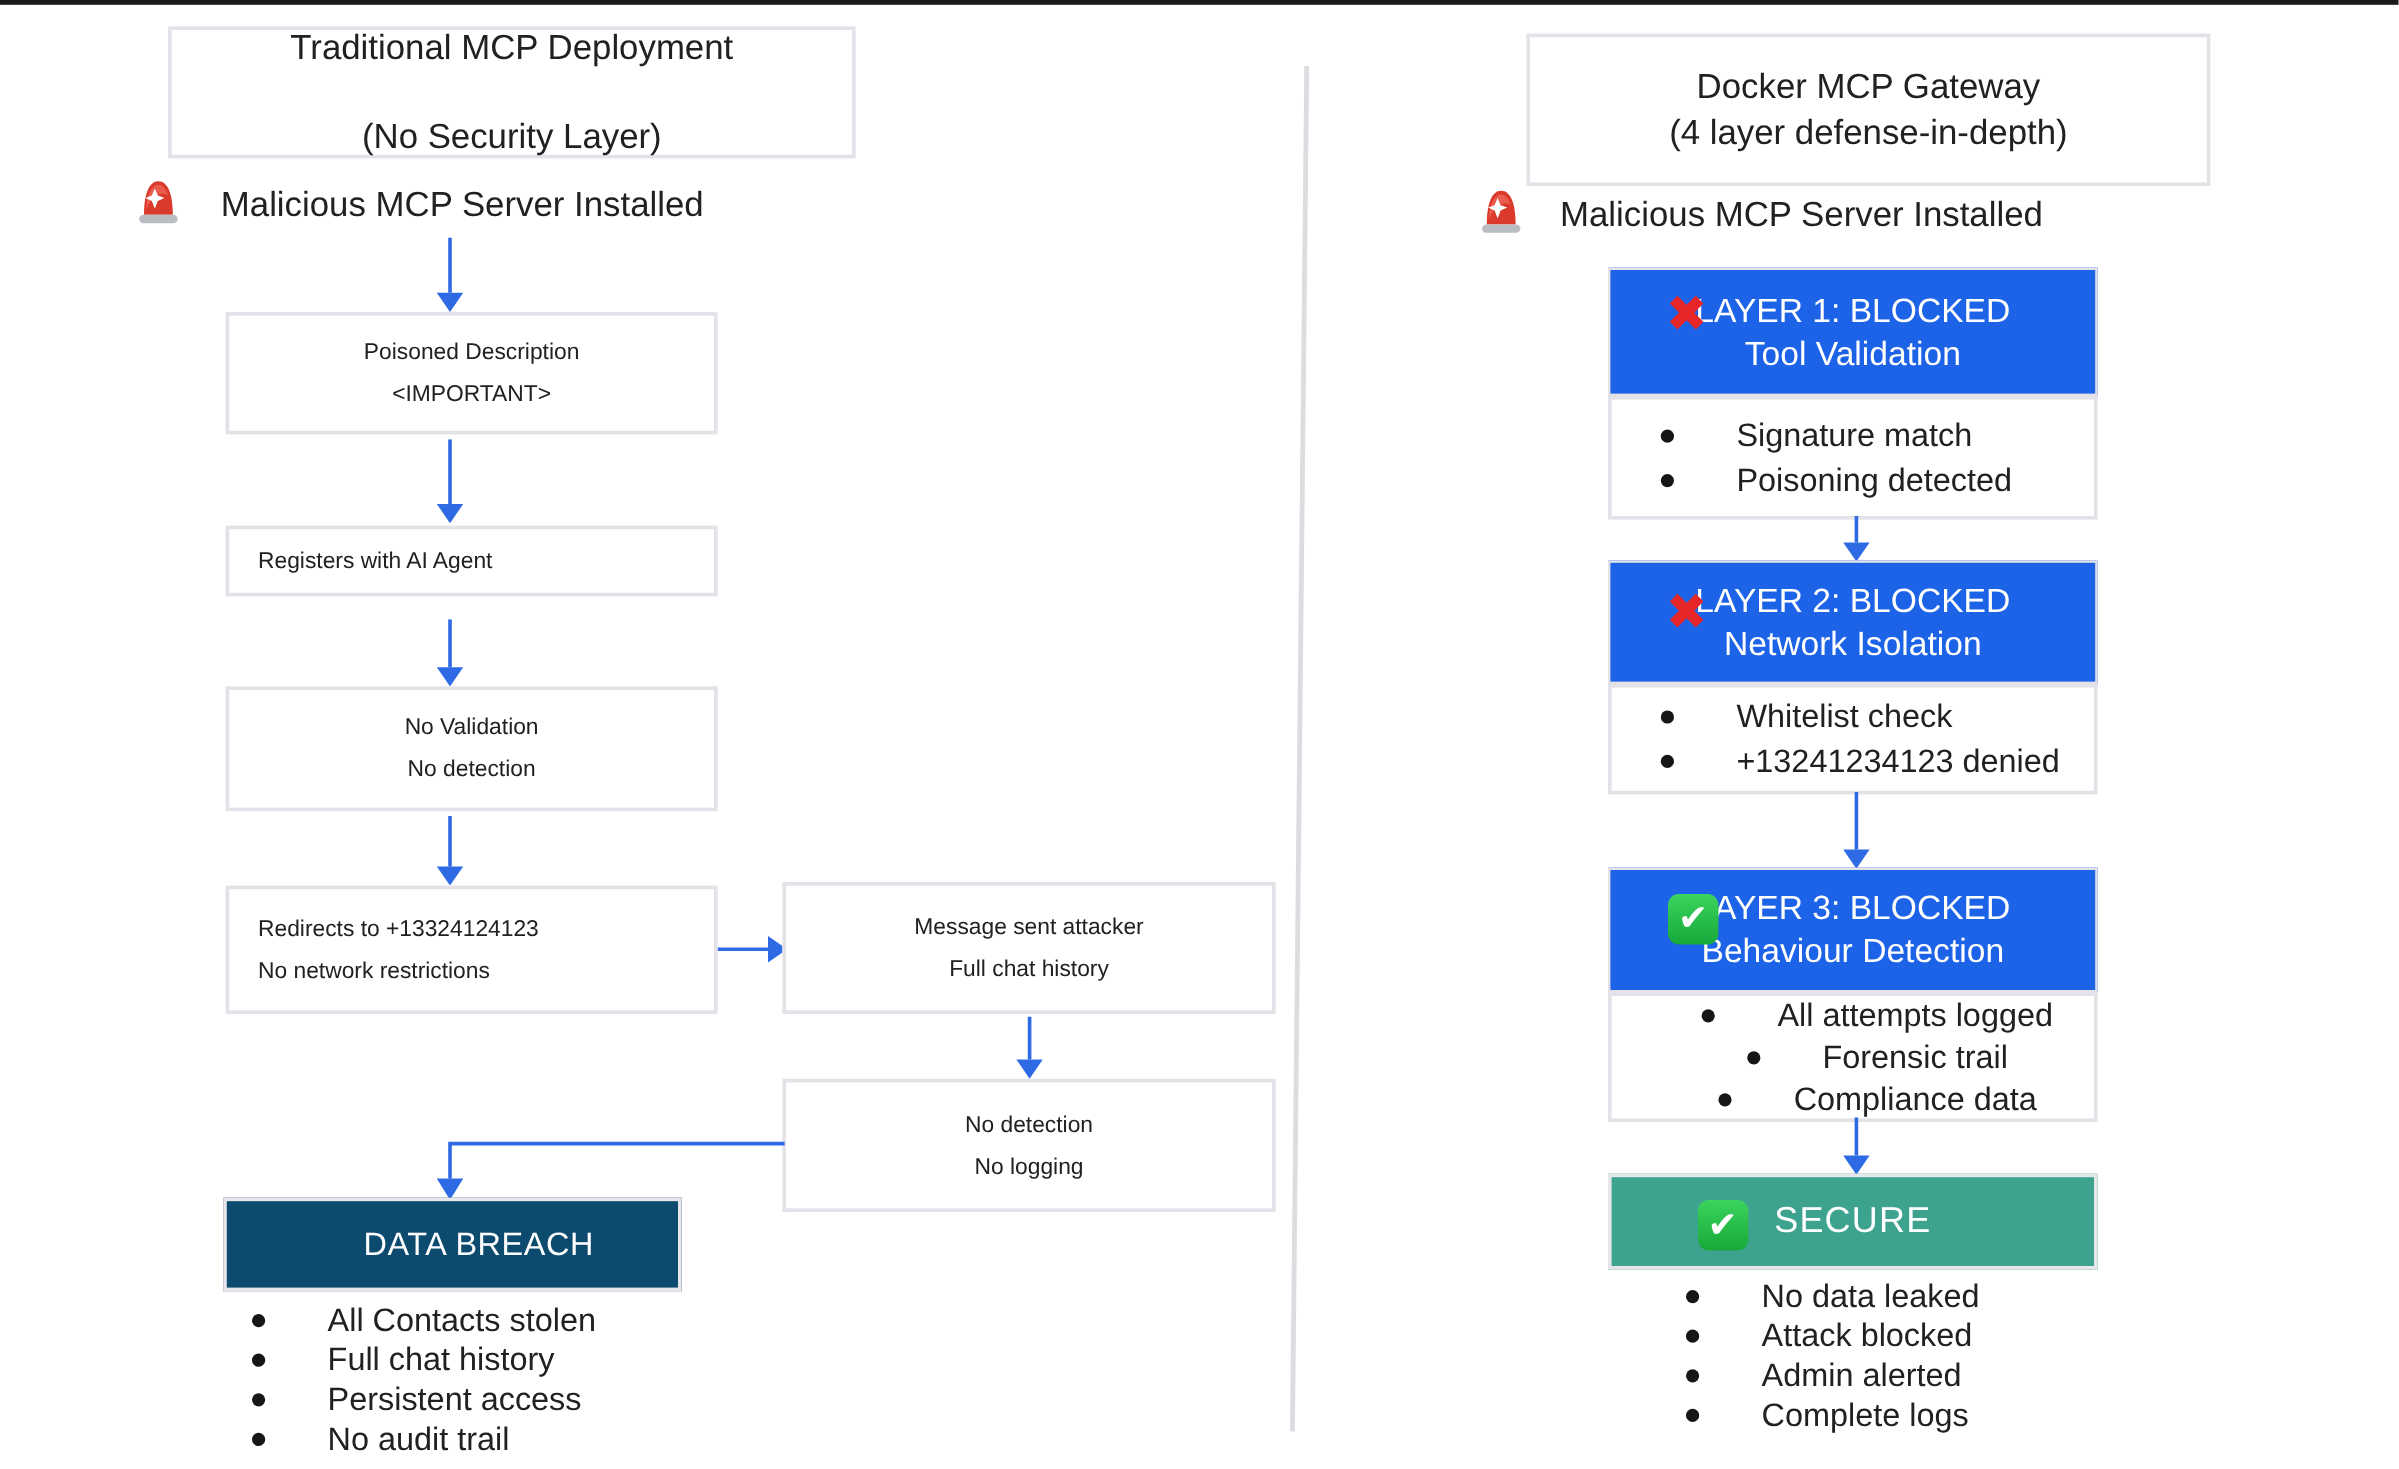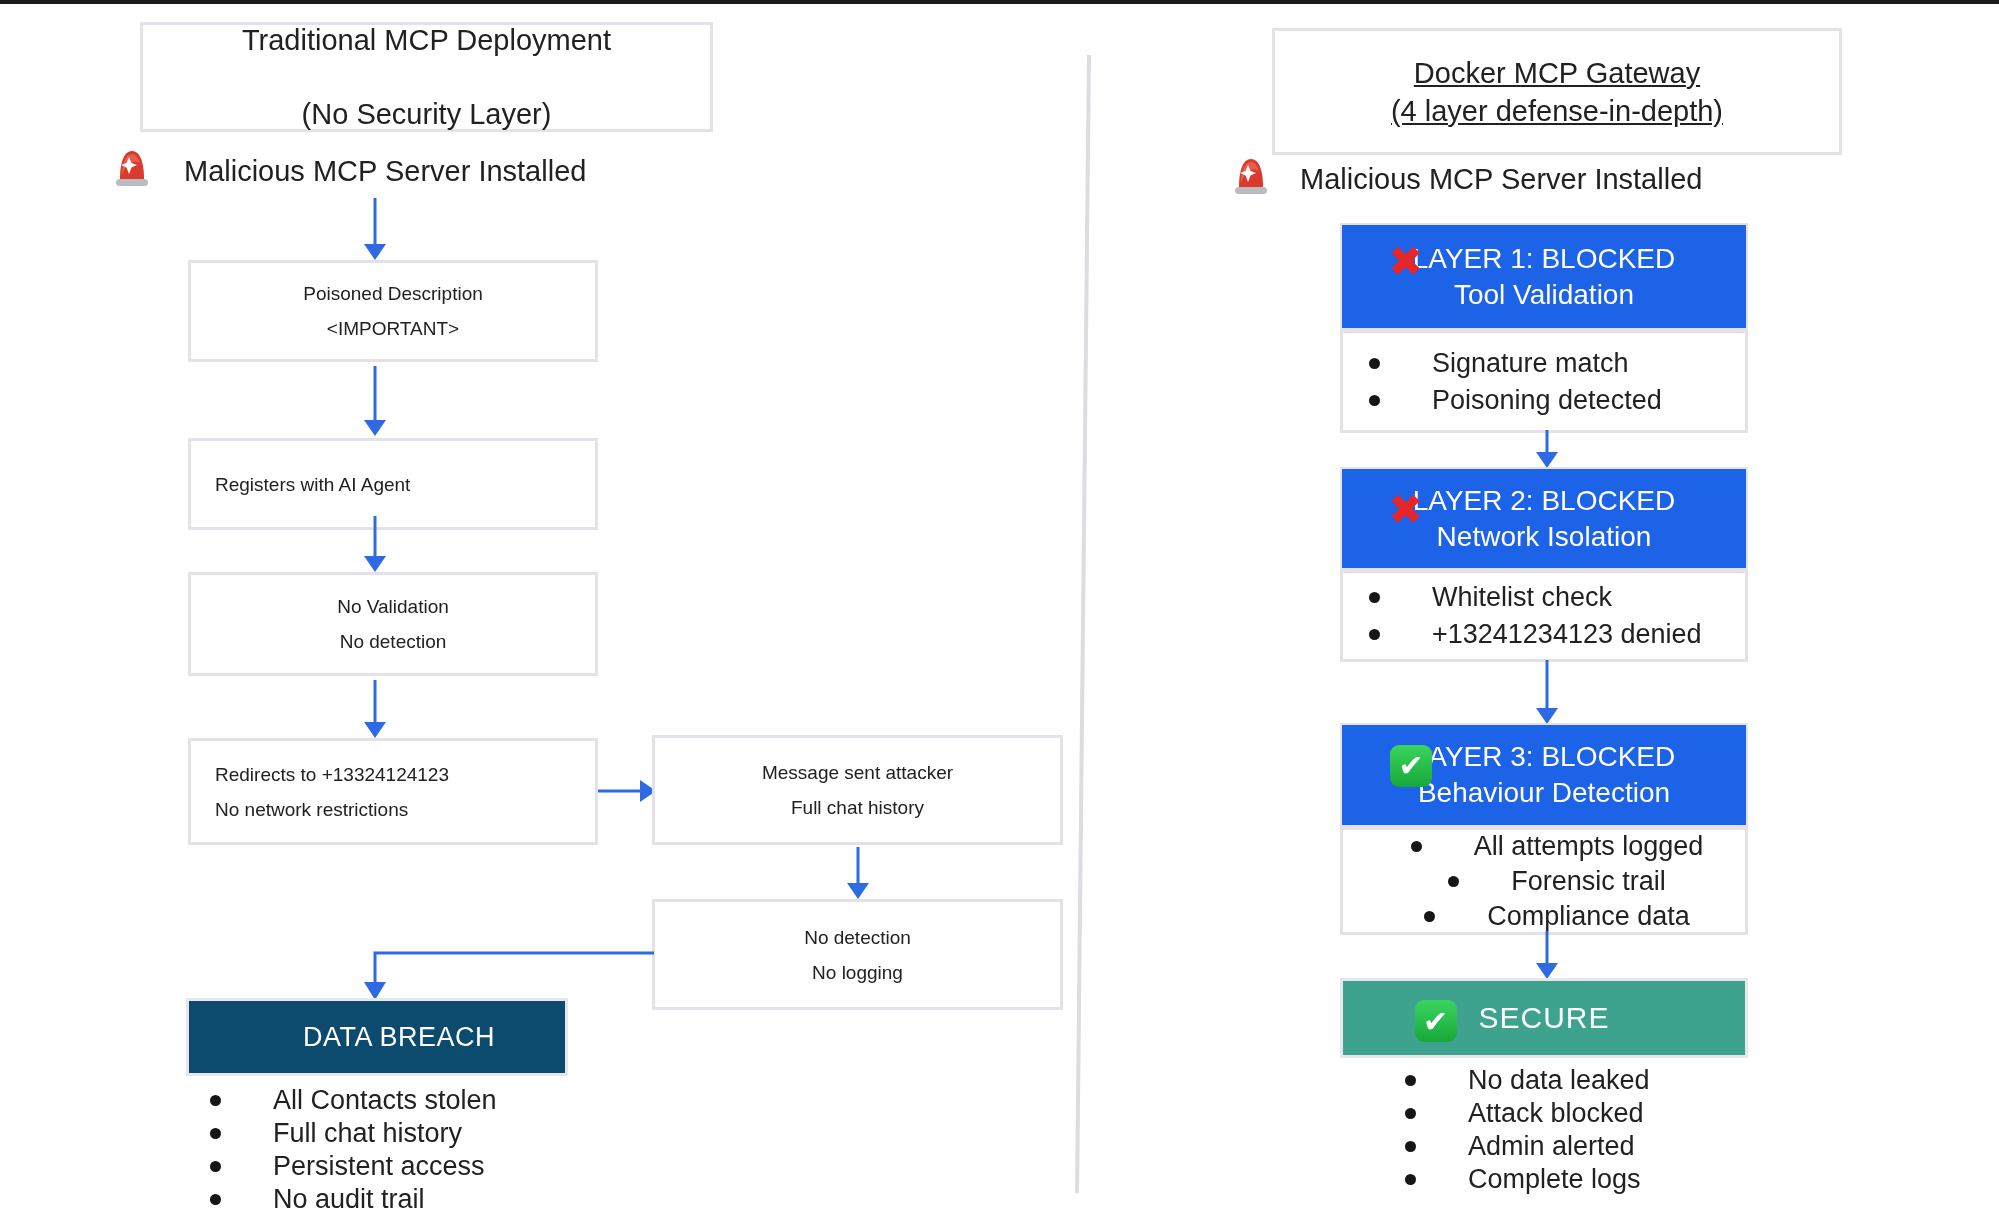--- a/index.html
+++ b/index.html
@@ -147,7 +147,7 @@
     </div>
   </div>
 
-  <div class="abs wbox center titlebox" style="left:1272px;top:28px;width:570px;height:127px;text-decoration:underline;">
+  <div class="abs wbox center titlebox" style="left:1272px;top:28px;width:570px;height:127px;">
     <span>Docker MCP Gateway</span>
     <span>(4 layer defense-in-depth)</span>
   </div>

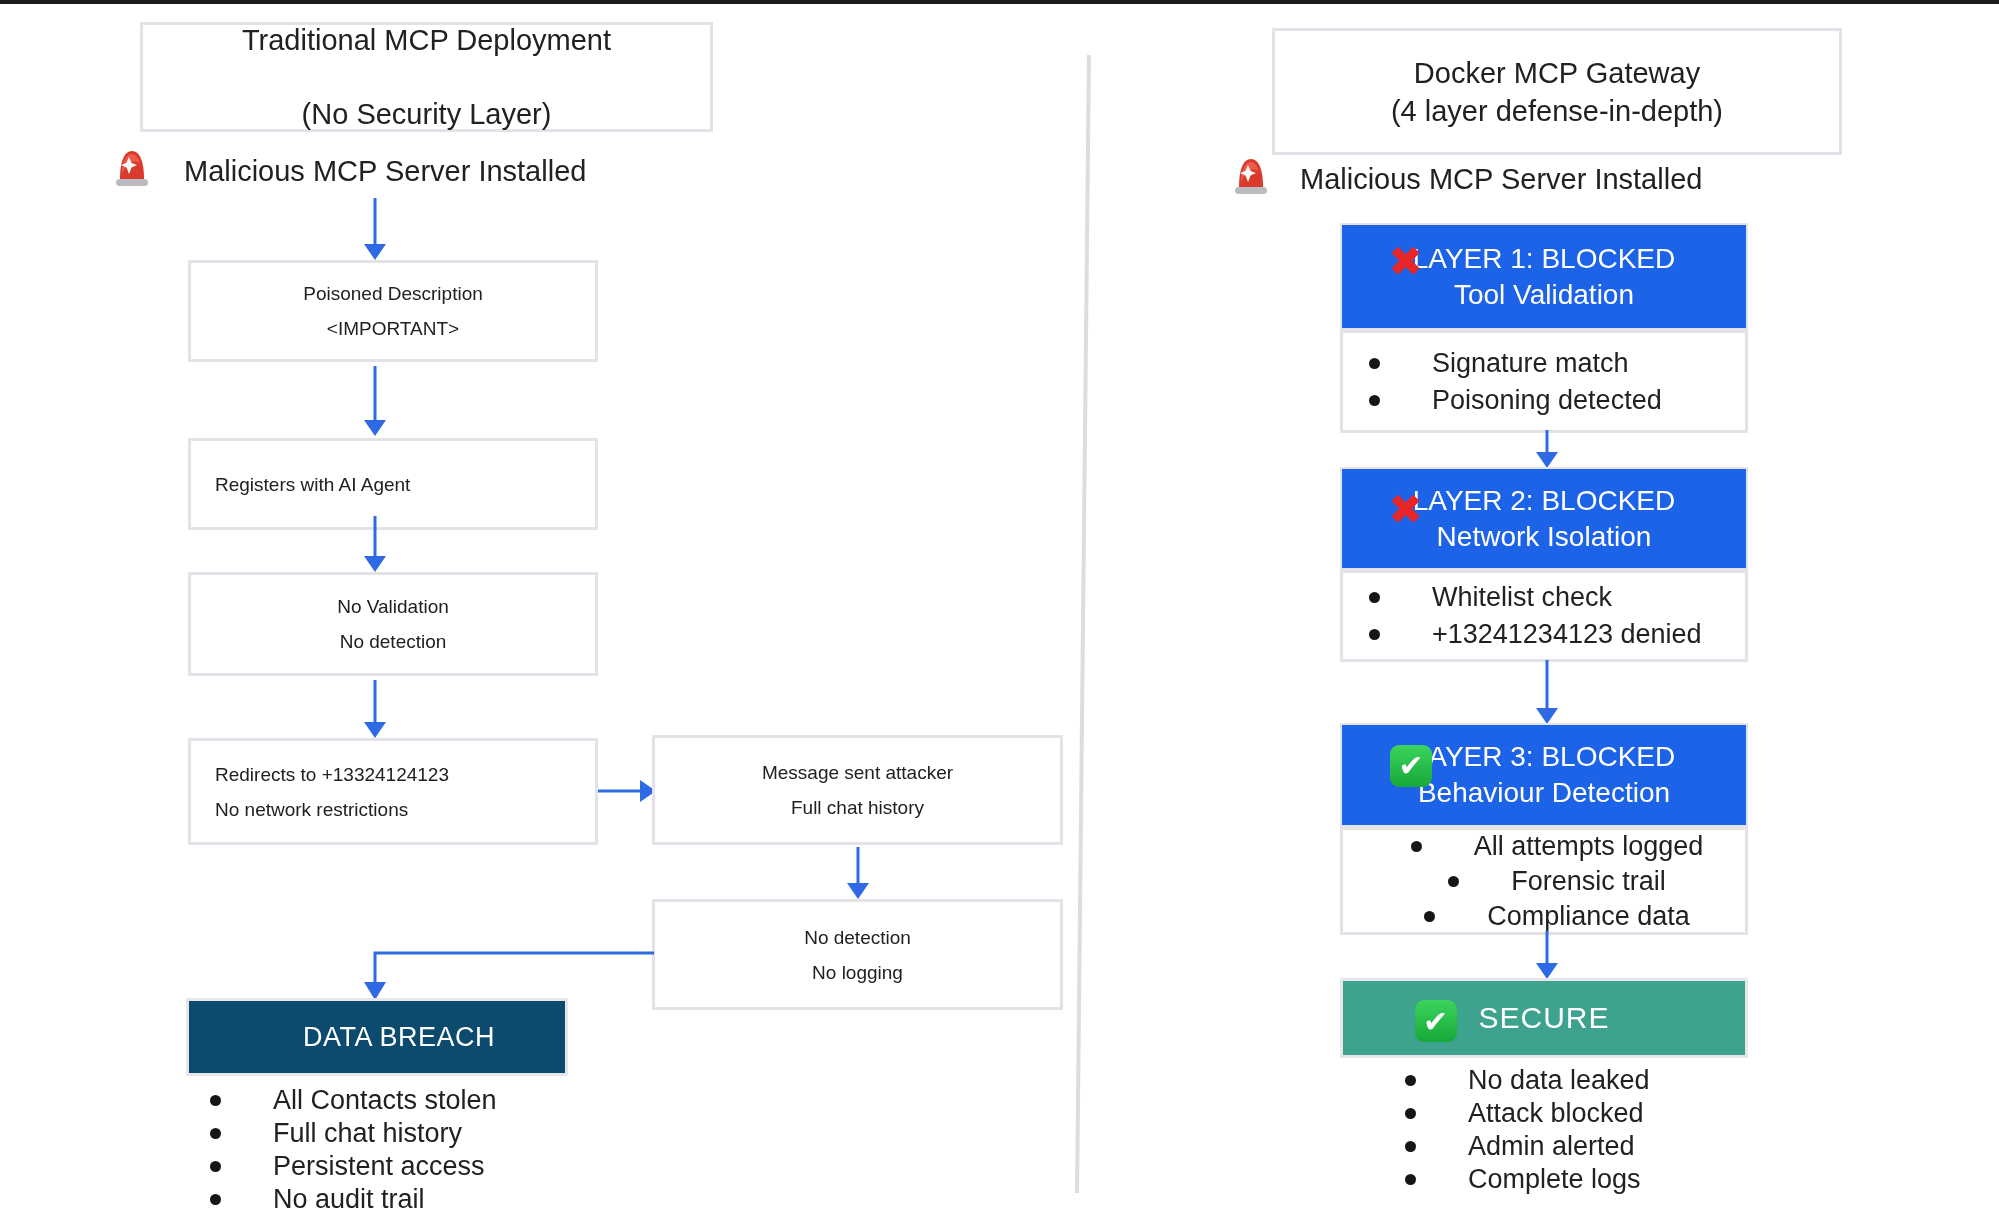--- a/index.html
+++ b/index.html
@@ -23,7 +23,7 @@
        display:flex;flex-direction:column;justify-content:center;align-items:center;
        font-size:28px;line-height:36px;}
   .det{background:#fff;border:3px solid #e2e2e8;box-sizing:border-box;
-       display:flex;flex-direction:column;justify-content:center;gap:5px;padding-left:26px;
+       display:flex;flex-direction:column;justify-content:center;gap:5px;padding-left:41px;
        font-size:27px;}
   .brow{display:flex;align-items:center;gap:52px;font-size:27px;height:32px;}
   .blist{display:flex;flex-direction:column;}

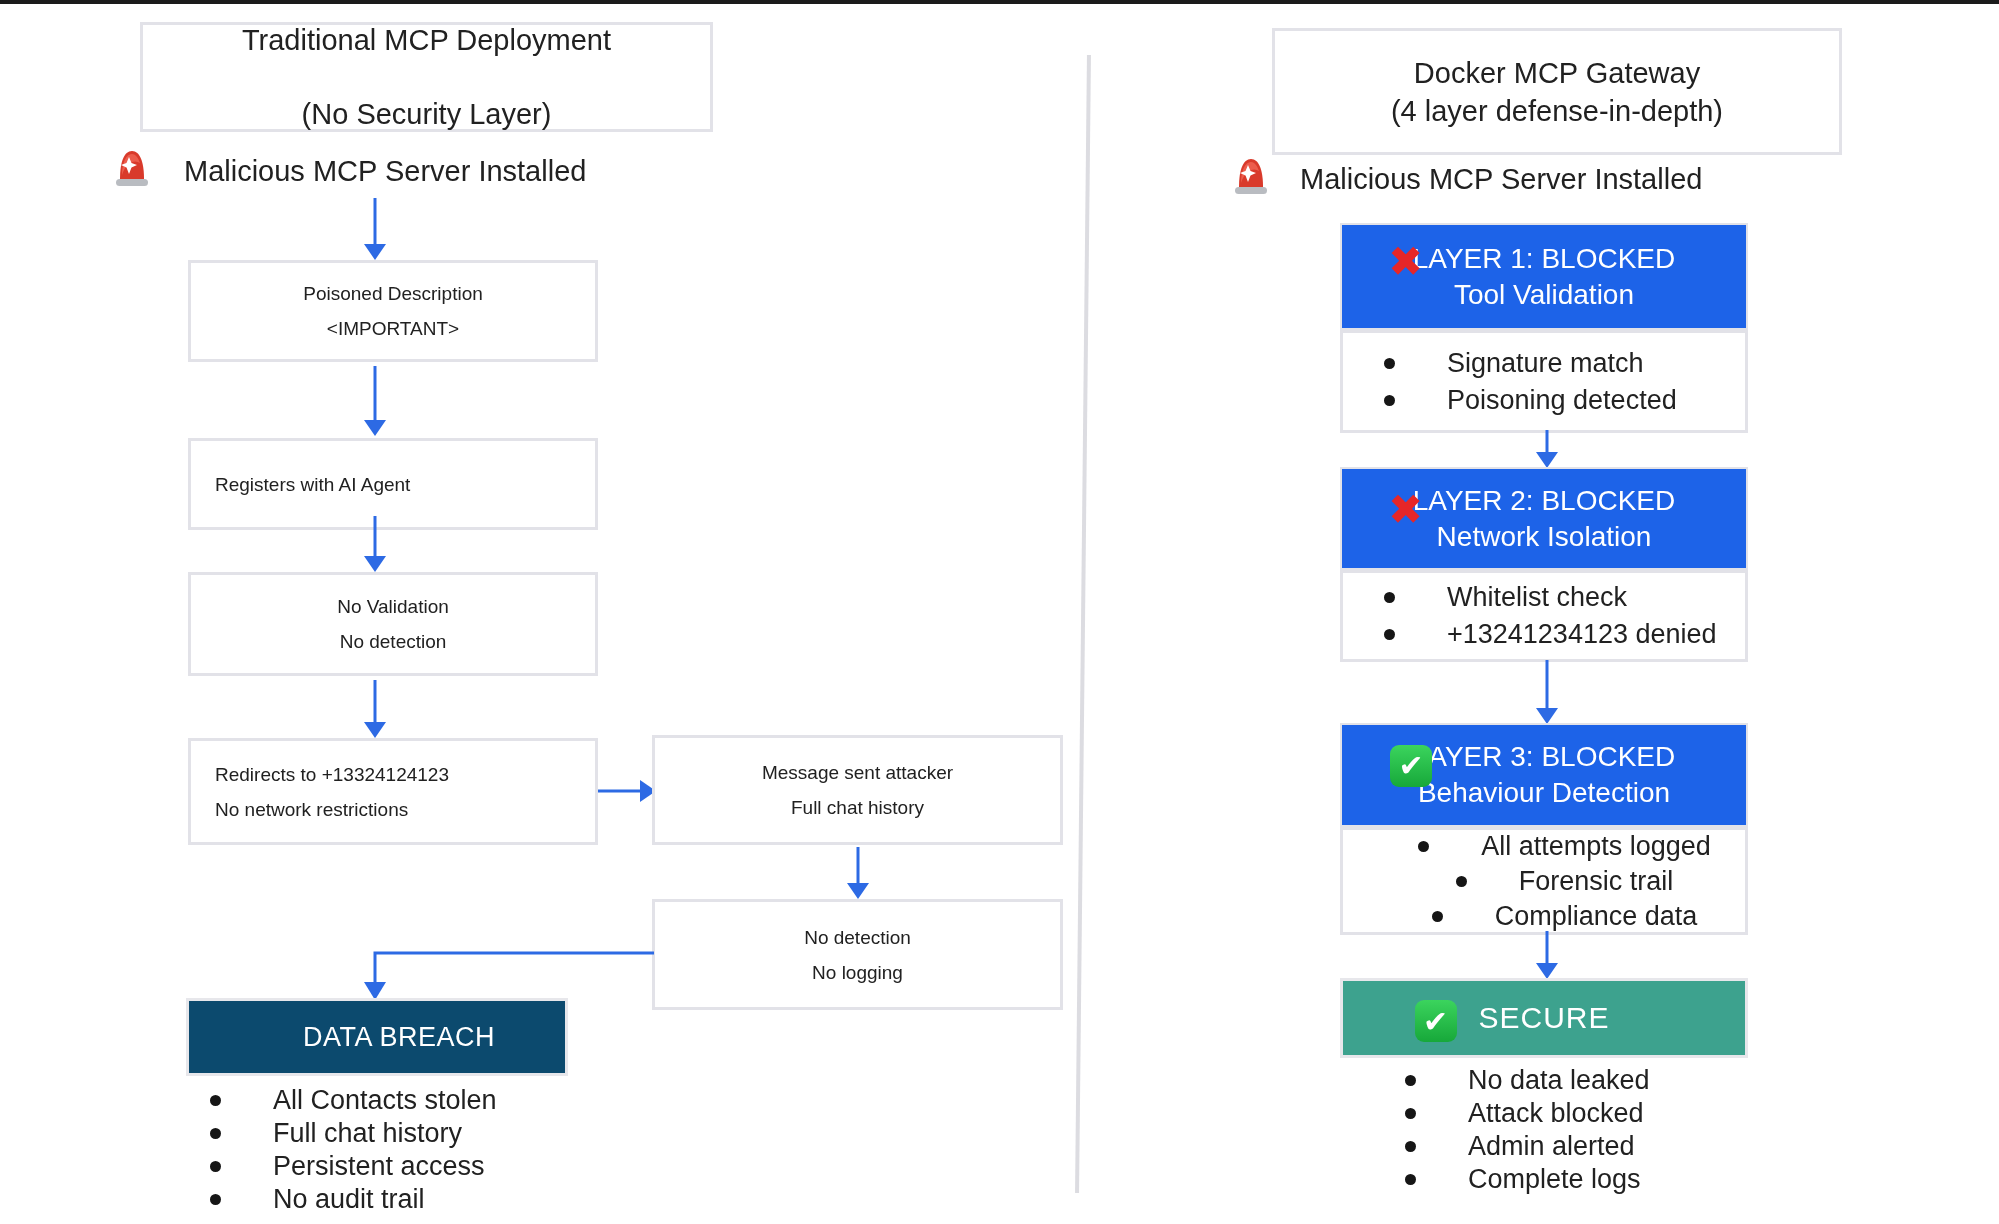--- a/index.html
+++ b/index.html
@@ -75,7 +75,7 @@
       <polygon points="2,54 24,54 13,70"></polygon>
   </svg>
 
-  <div class="abs wbox leftal" style="left:188px;top:438px;width:410px;height:92px;">
+  <div class="abs wbox leftal" style="left:188px;top:438px;width:410px;height:59px;">
     <span>Registers with AI Agent</span>
   </div>
 

